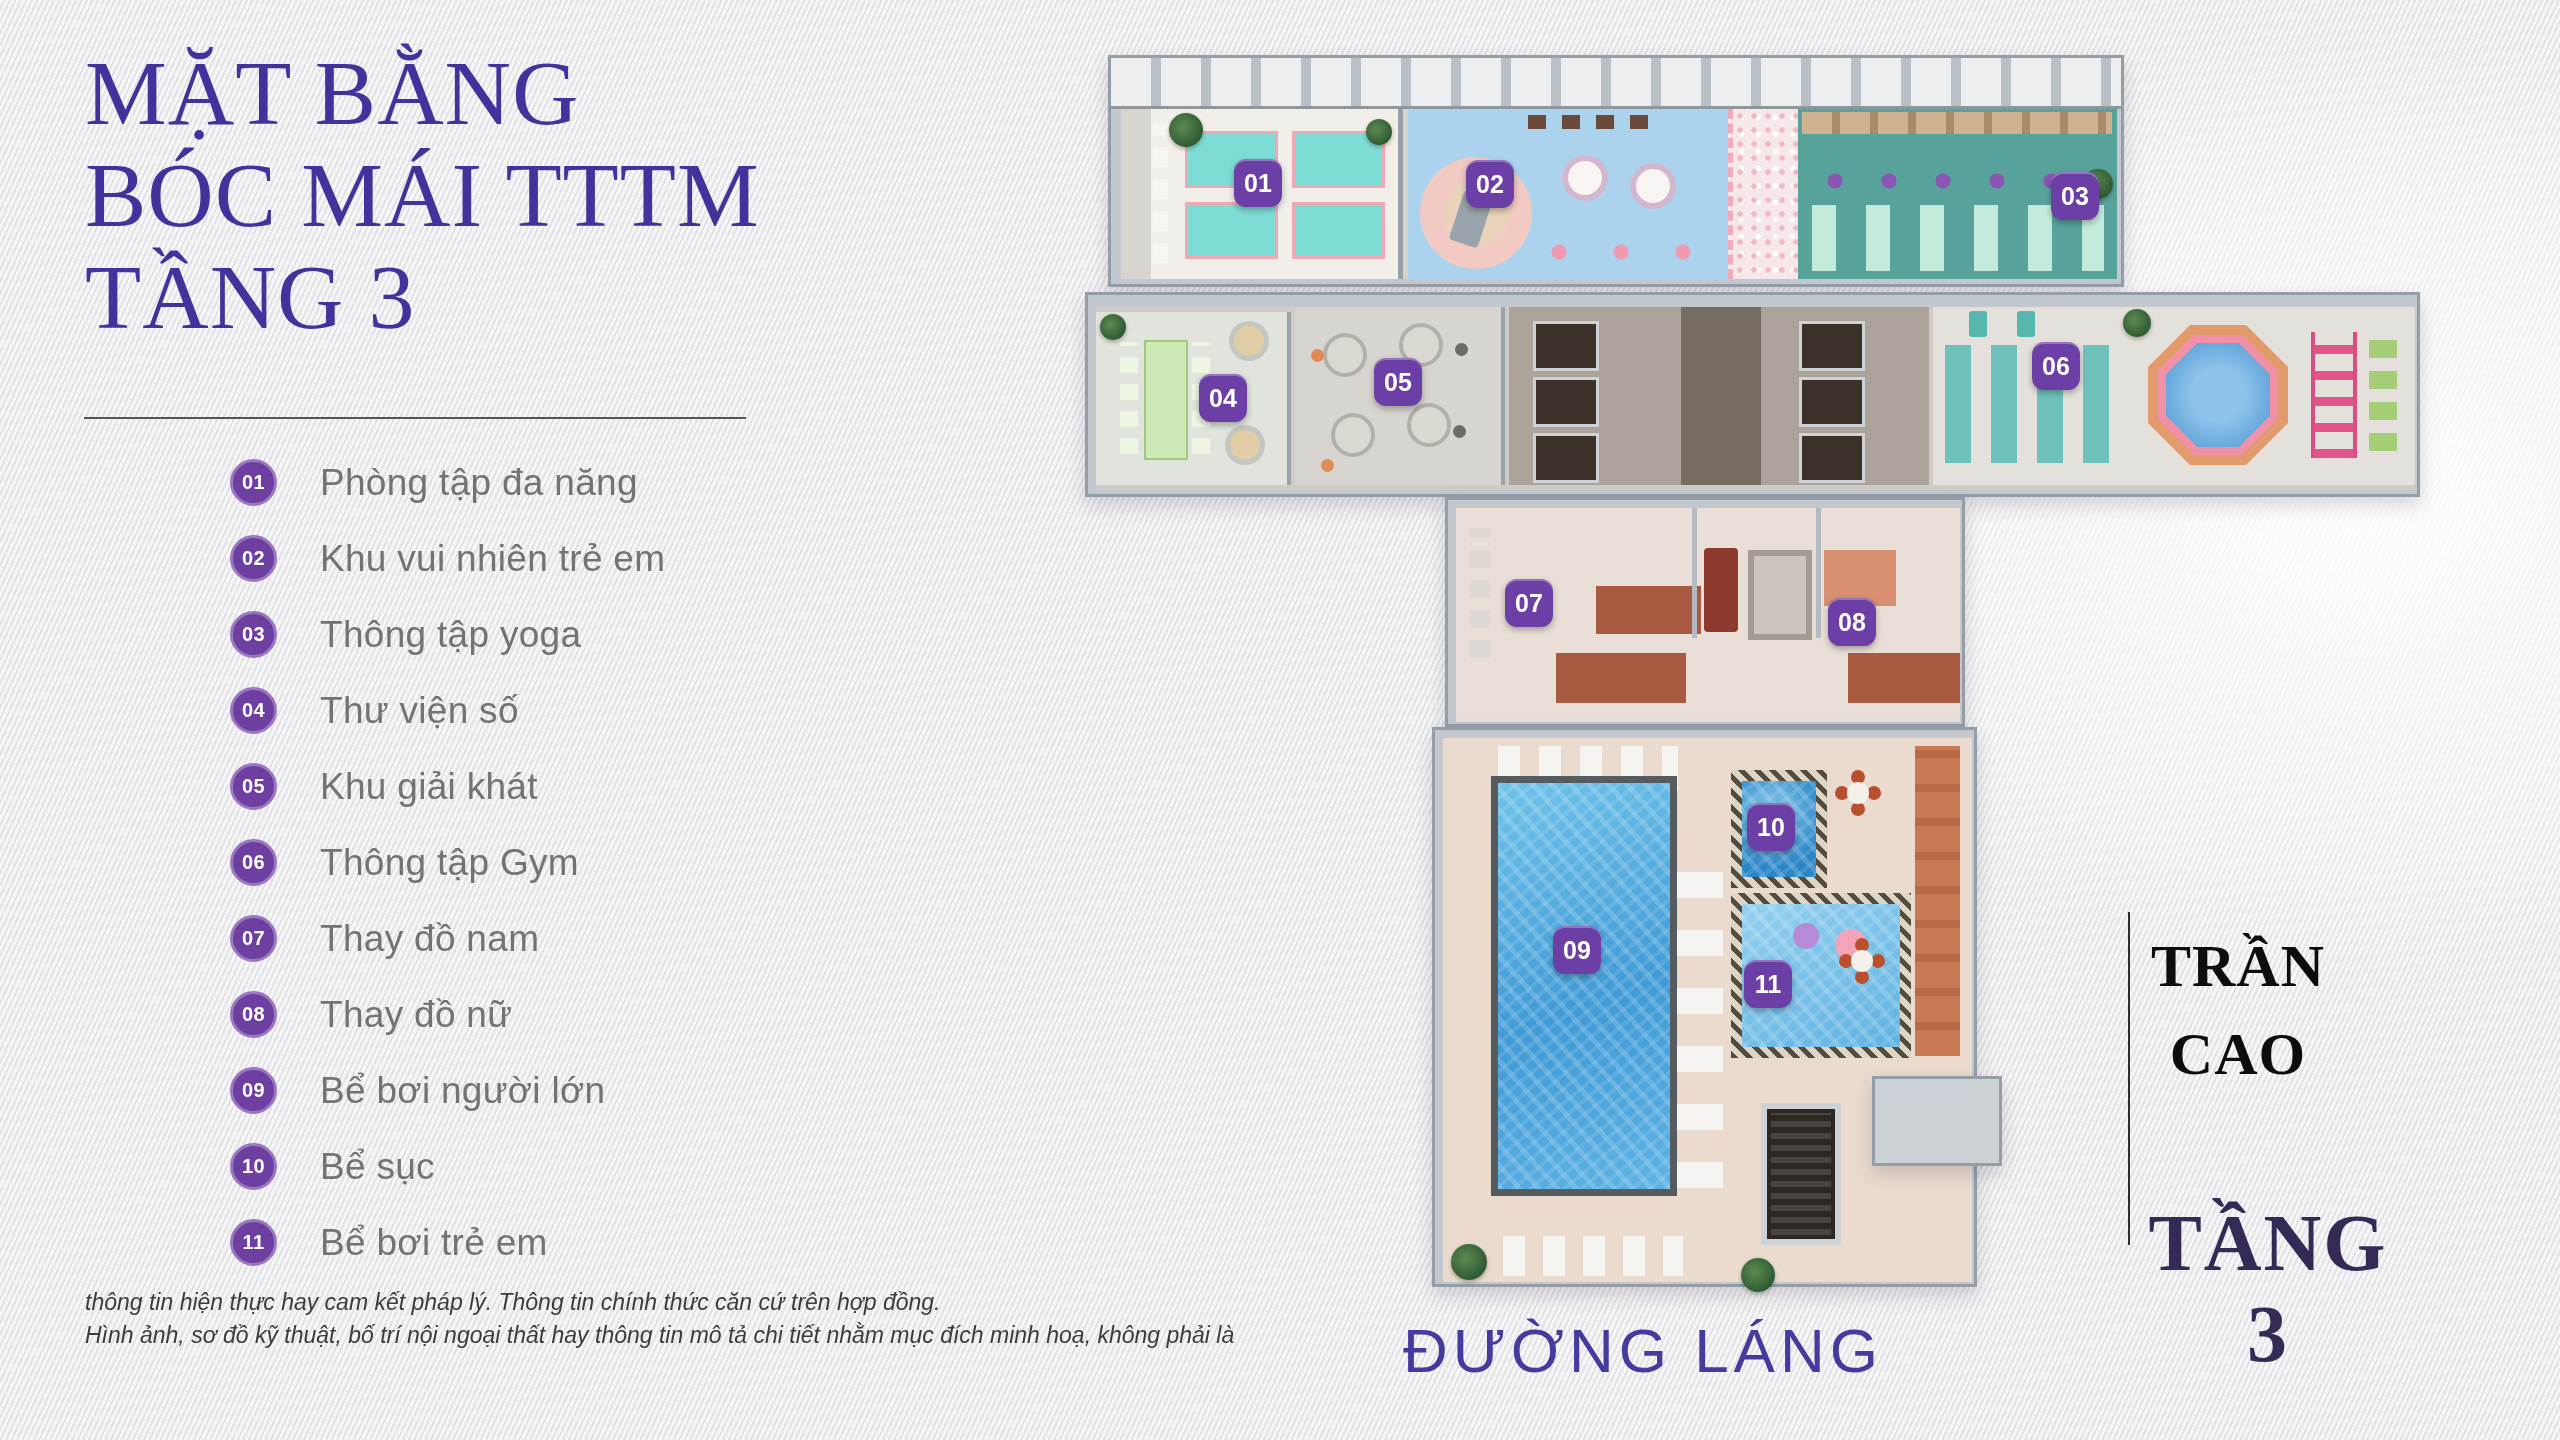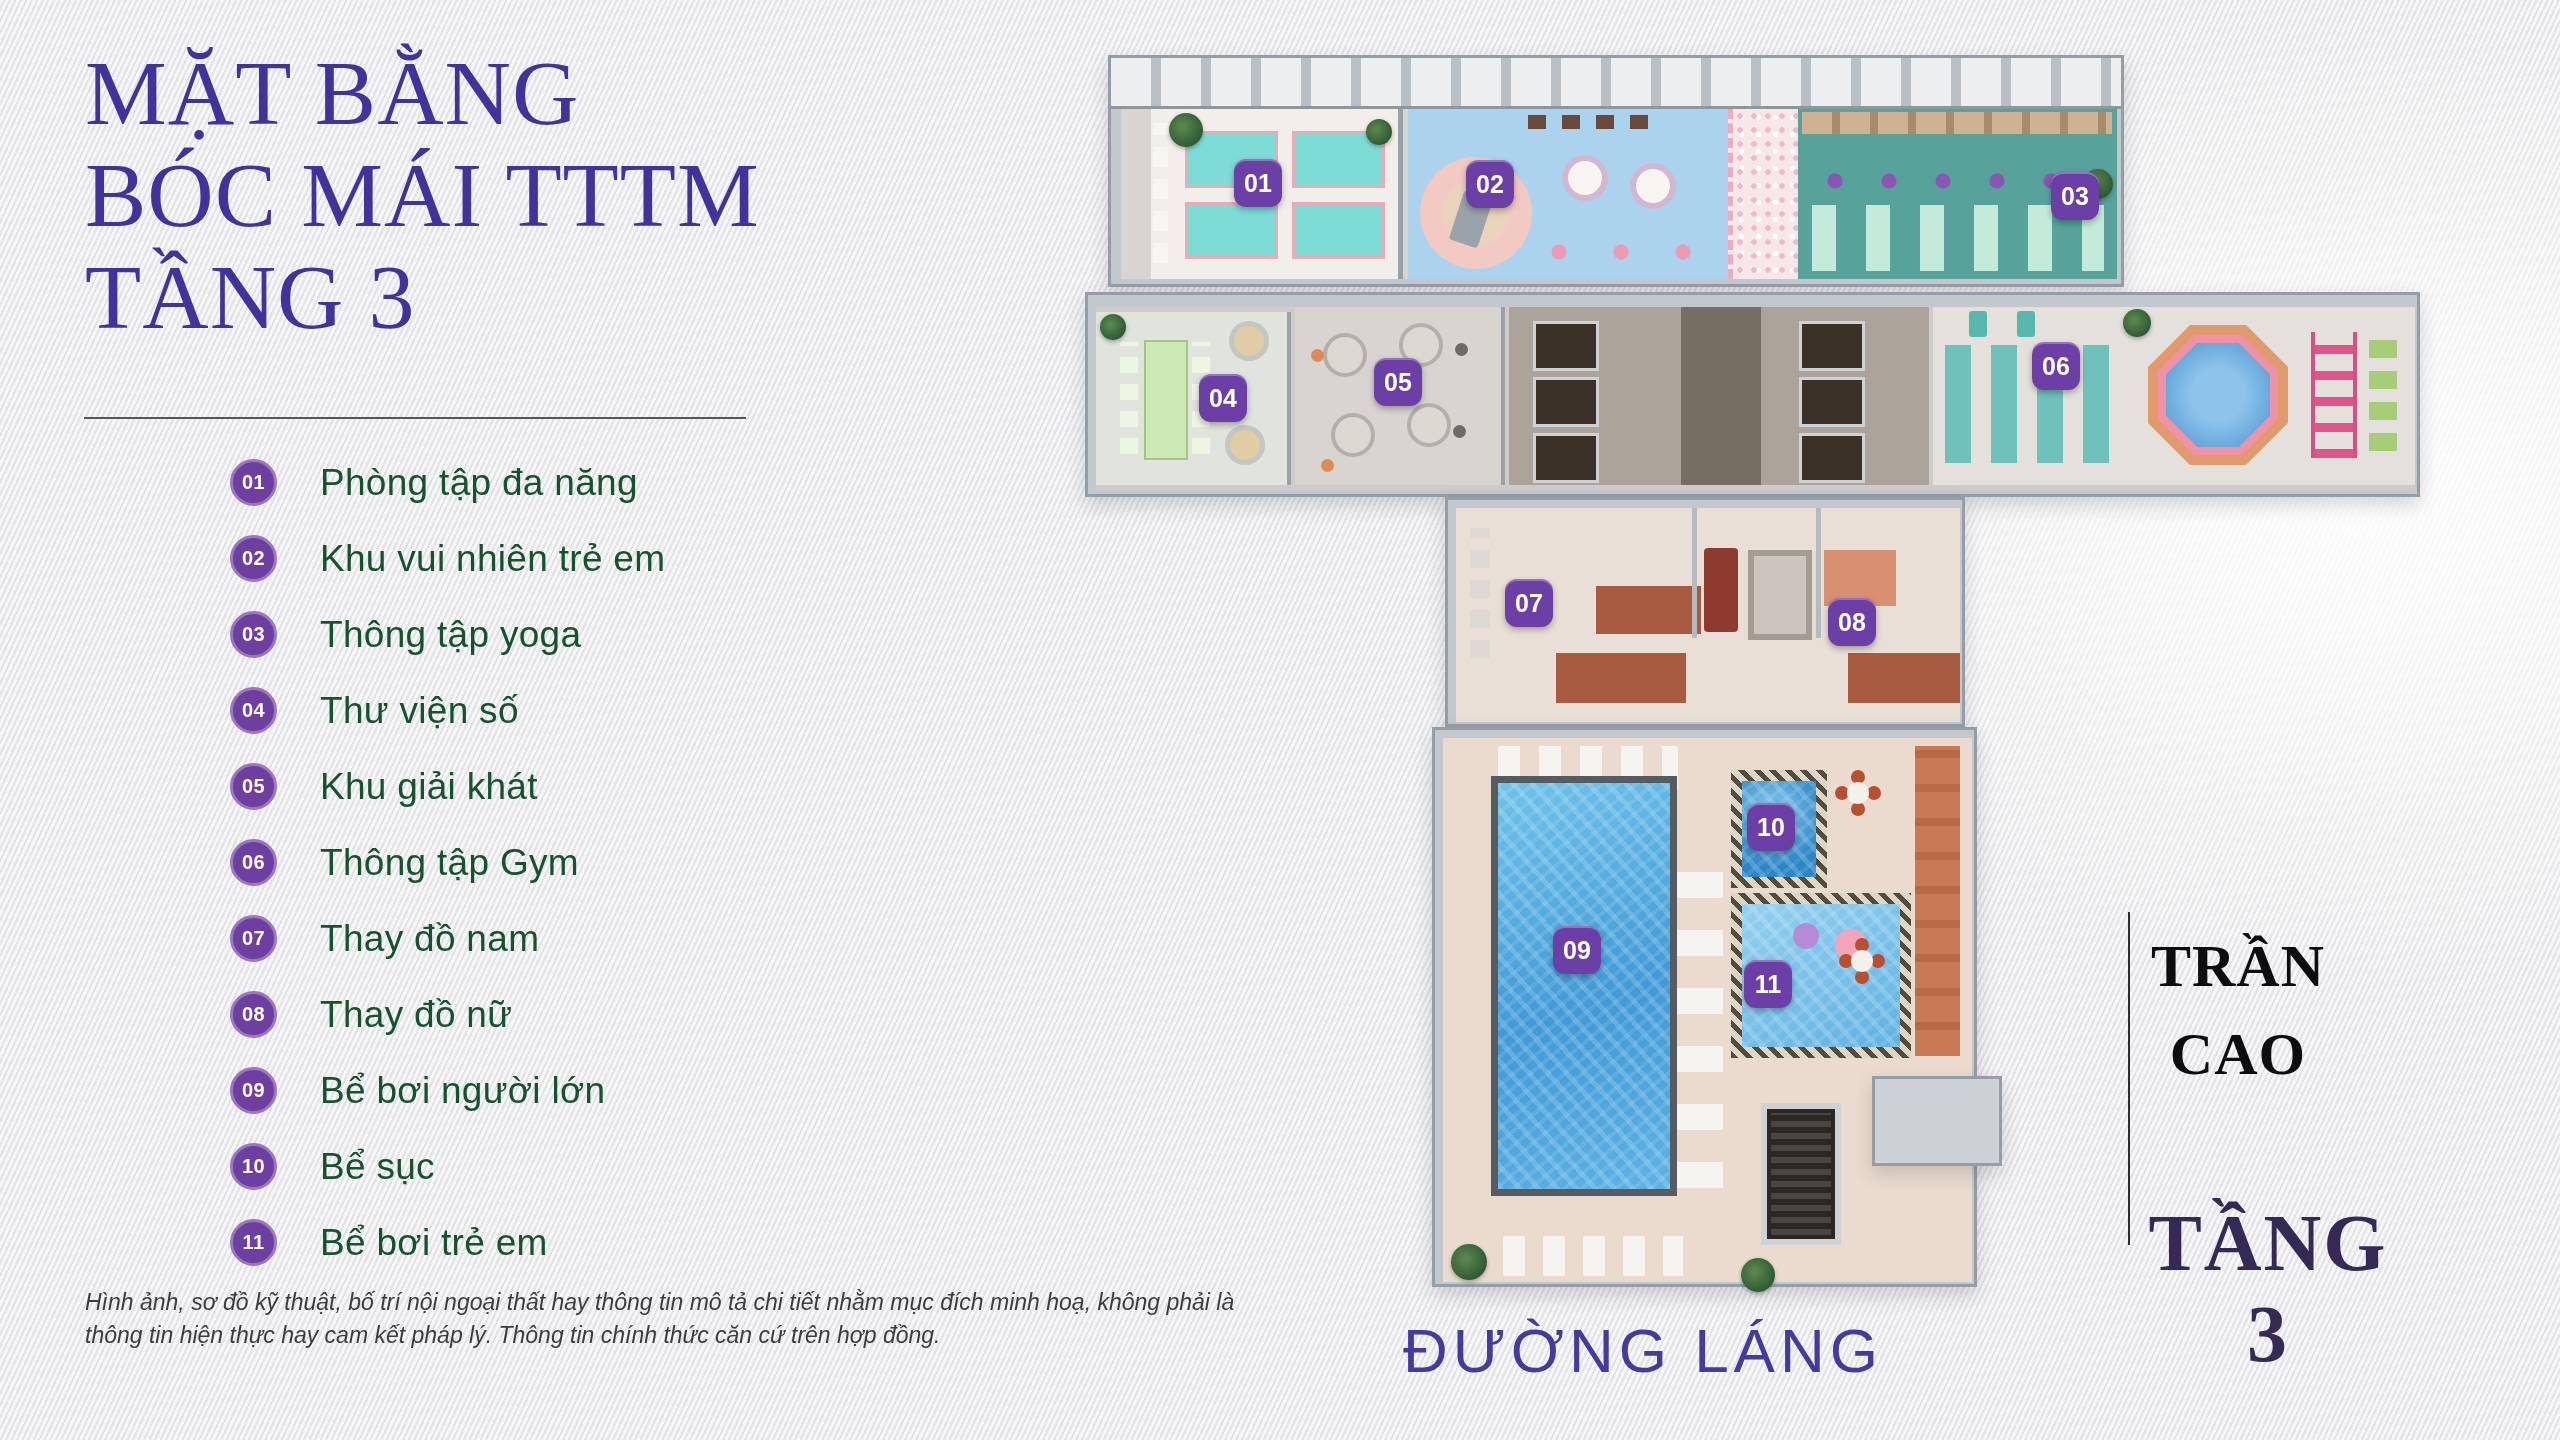--- a/index.html
+++ b/index.html
@@ -29,7 +29,7 @@
     color:#fff;font-size:20px;font-weight:700;letter-spacing:0.5px;
     display:flex;align-items:center;justify-content:center;
   }
-  .legend-label{font-size:37px;color:#14532d;font-weight:500;letter-spacing:0.3px;white-space:nowrap;}
+  .legend-label{font-size:37px;color:#737373;font-weight:500;letter-spacing:0.3px;white-space:nowrap;}
 
   .disclaimer{
     left:85px;top:1286px;width:1240px;

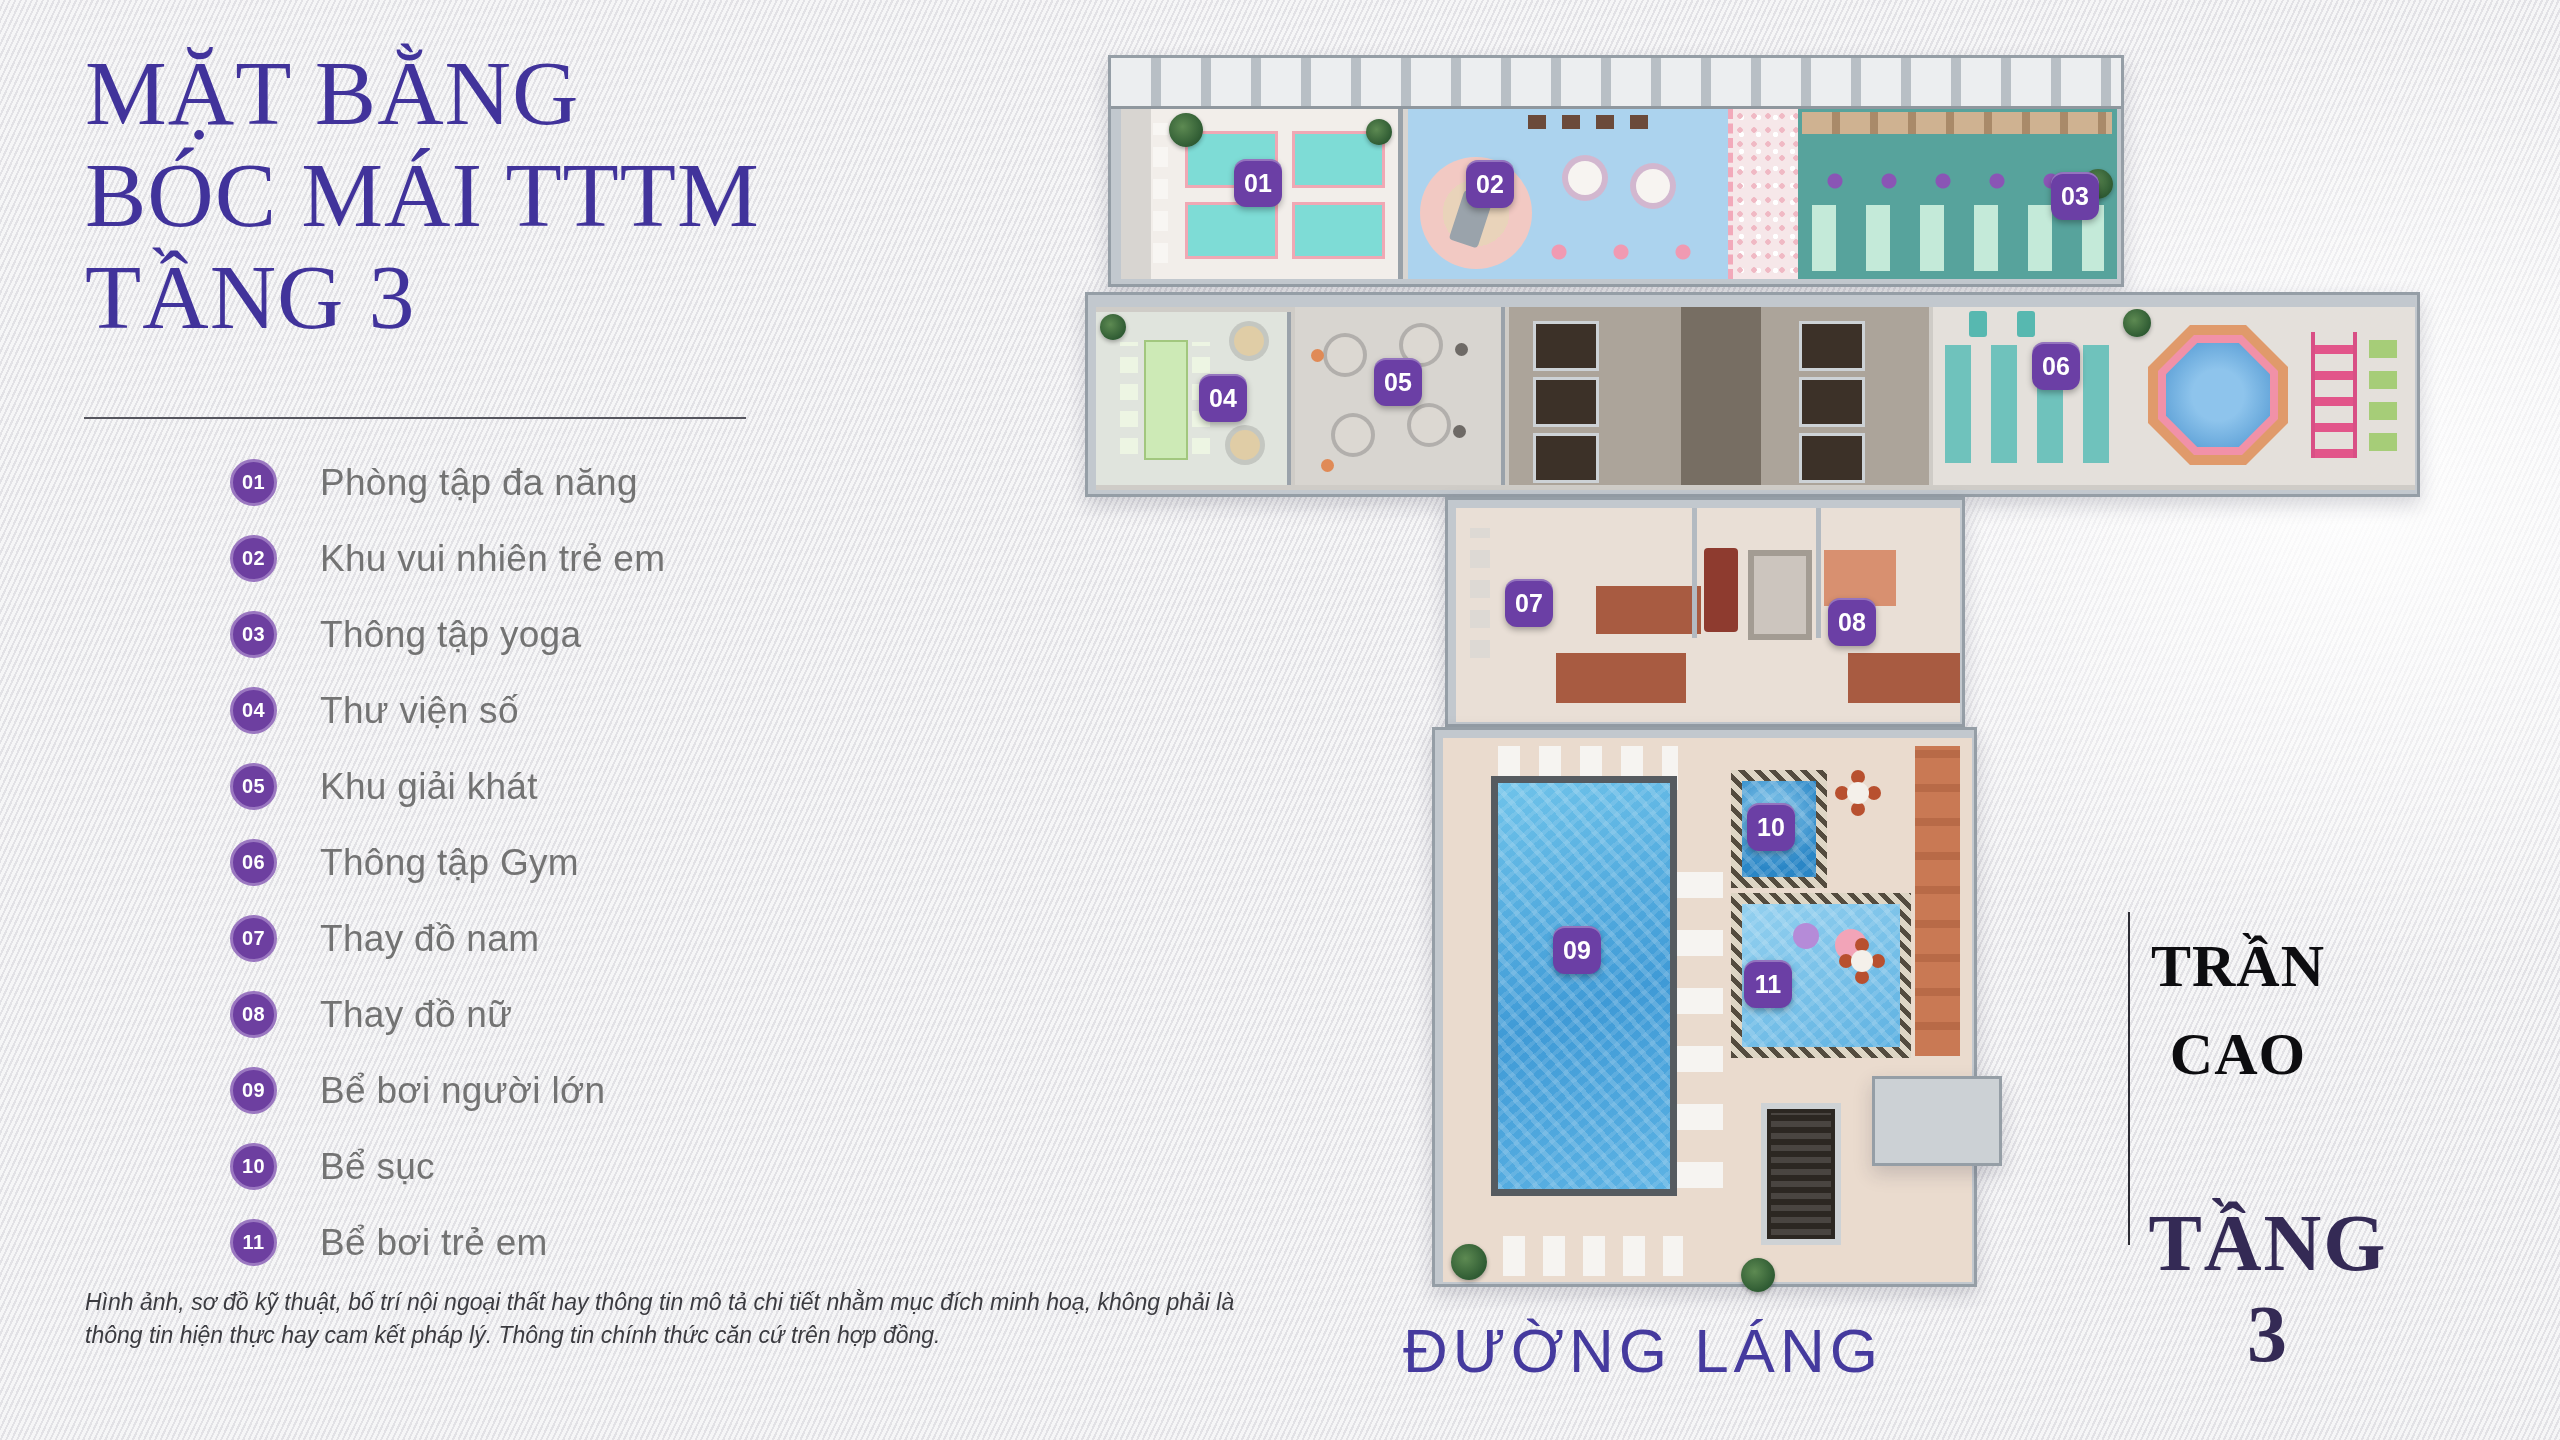--- a/index.html
+++ b/index.html
@@ -138,8 +138,8 @@
 </div>
 
 <div class="abs disclaimer">
+  <div>thông tin hiện thực hay cam kết pháp lý. Thông tin chính thức căn cứ trên hợp đồng.</div>
   <div>Hình ảnh, sơ đồ kỹ thuật, bố trí nội ngoại thất hay thông tin mô tả chi tiết nhằm mục đích minh hoạ, không phải là</div>
-  <div>thông tin hiện thực hay cam kết pháp lý. Thông tin chính thức căn cứ trên hợp đồng.</div>
 </div>
 
 <div class="abs plan">

